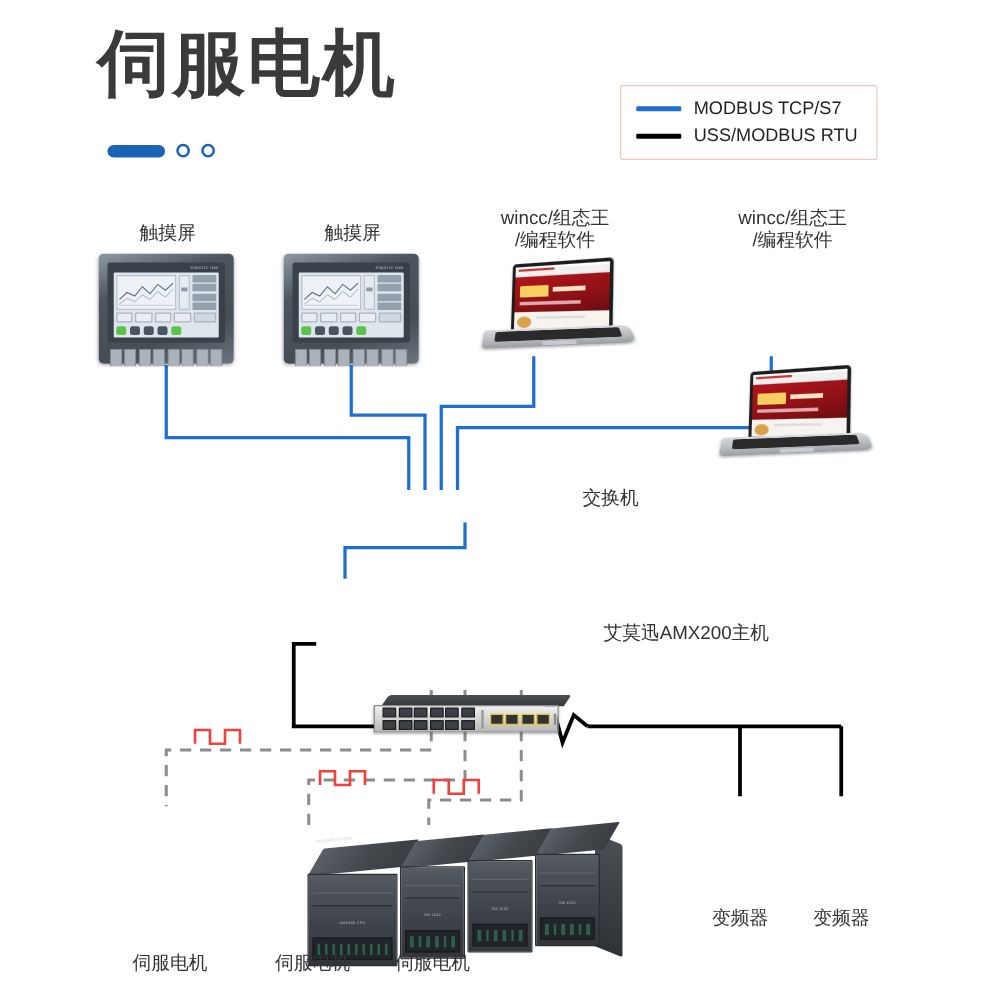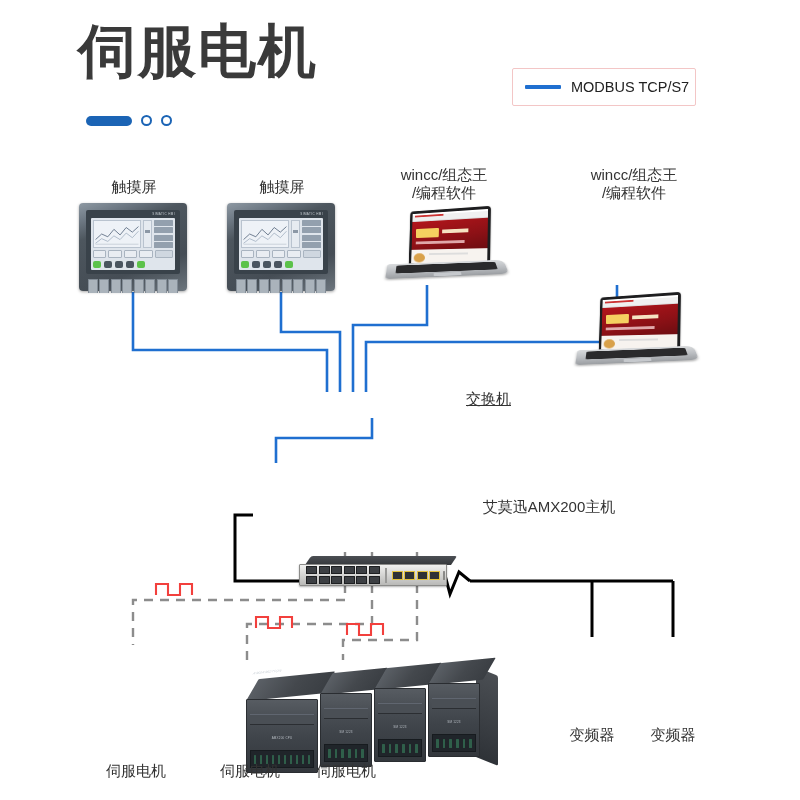--- a/index.html
+++ b/index.html
@@ -16,7 +16,7 @@
                     box-sizing:border-box;}
 
   
-  #legend{left:512px;top:68px;width:184px;border:1.5px solid #f3c6c6;background:#fff;
+  #legend{left:496px;top:68px;width:206px;border:1.5px solid #f3c6c6;background:#fff;
           border-radius:2px;padding:7px 10px 7px 12px;box-sizing:border-box;}
   .legend-row{display:flex;align-items:center;gap:10px;height:22px;}
   .legend-swatch{width:36px;height:4px;flex:0 0 36px;border-radius:1px;}

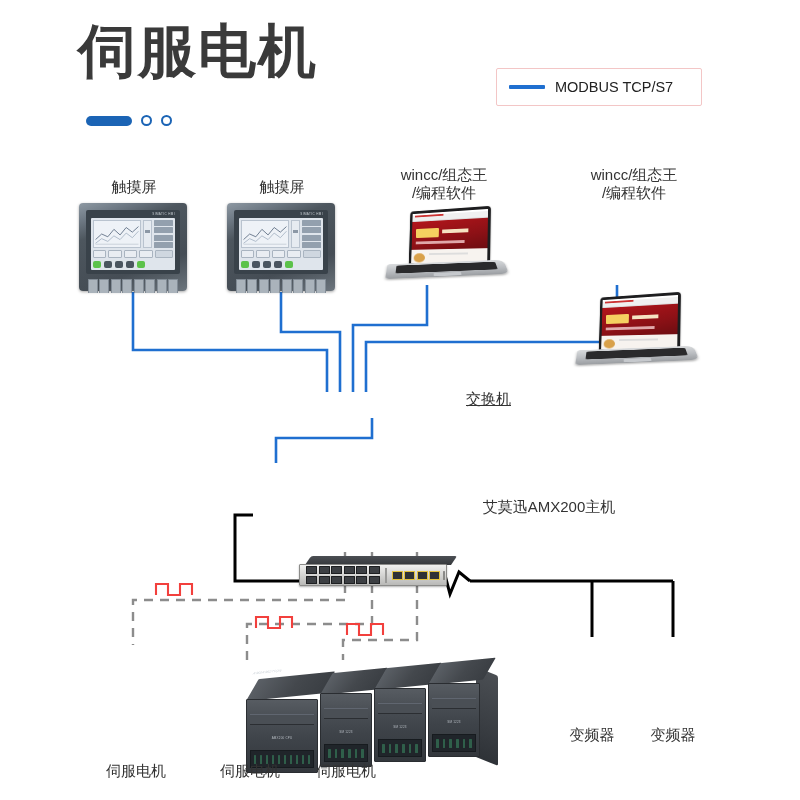--- a/index.html
+++ b/index.html
@@ -174,6 +174,10 @@
     <span class="legend-swatch" style="background:#1f6fd0"></span>
     <span class="legend-label">MODBUS TCP/S7</span>
   </div>
+  <div class="legend-row">
+    <span class="legend-swatch" style="background:#000000"></span>
+    <span class="legend-label">USS/MODBUS RTU</span>
+  </div>
 </div>
 
 <div class="abs dev-label" style="left:84px;top:178px;width:100px;">触摸屏</div>

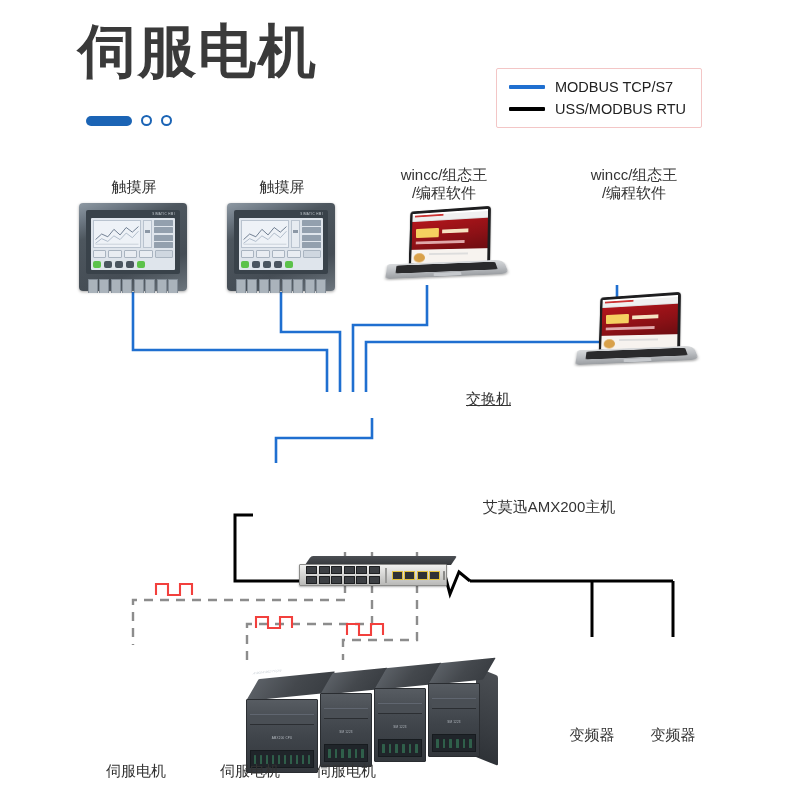--- a/index.html
+++ b/index.html
@@ -358,7 +358,7 @@
     <div class="rj"></div>
   </div>
 </div>
-<div class="abs dev-label" style="left:466px;top:390px;width:90px;text-align:left;text-decoration:underline;">交换机</div>
+<div class="abs dev-label" style="left:466px;top:390px;width:90px;text-align:left;">交换机</div>
 
 <div class="abs plc" style="left:246px;top:455px;">
   <div class="side"></div>

